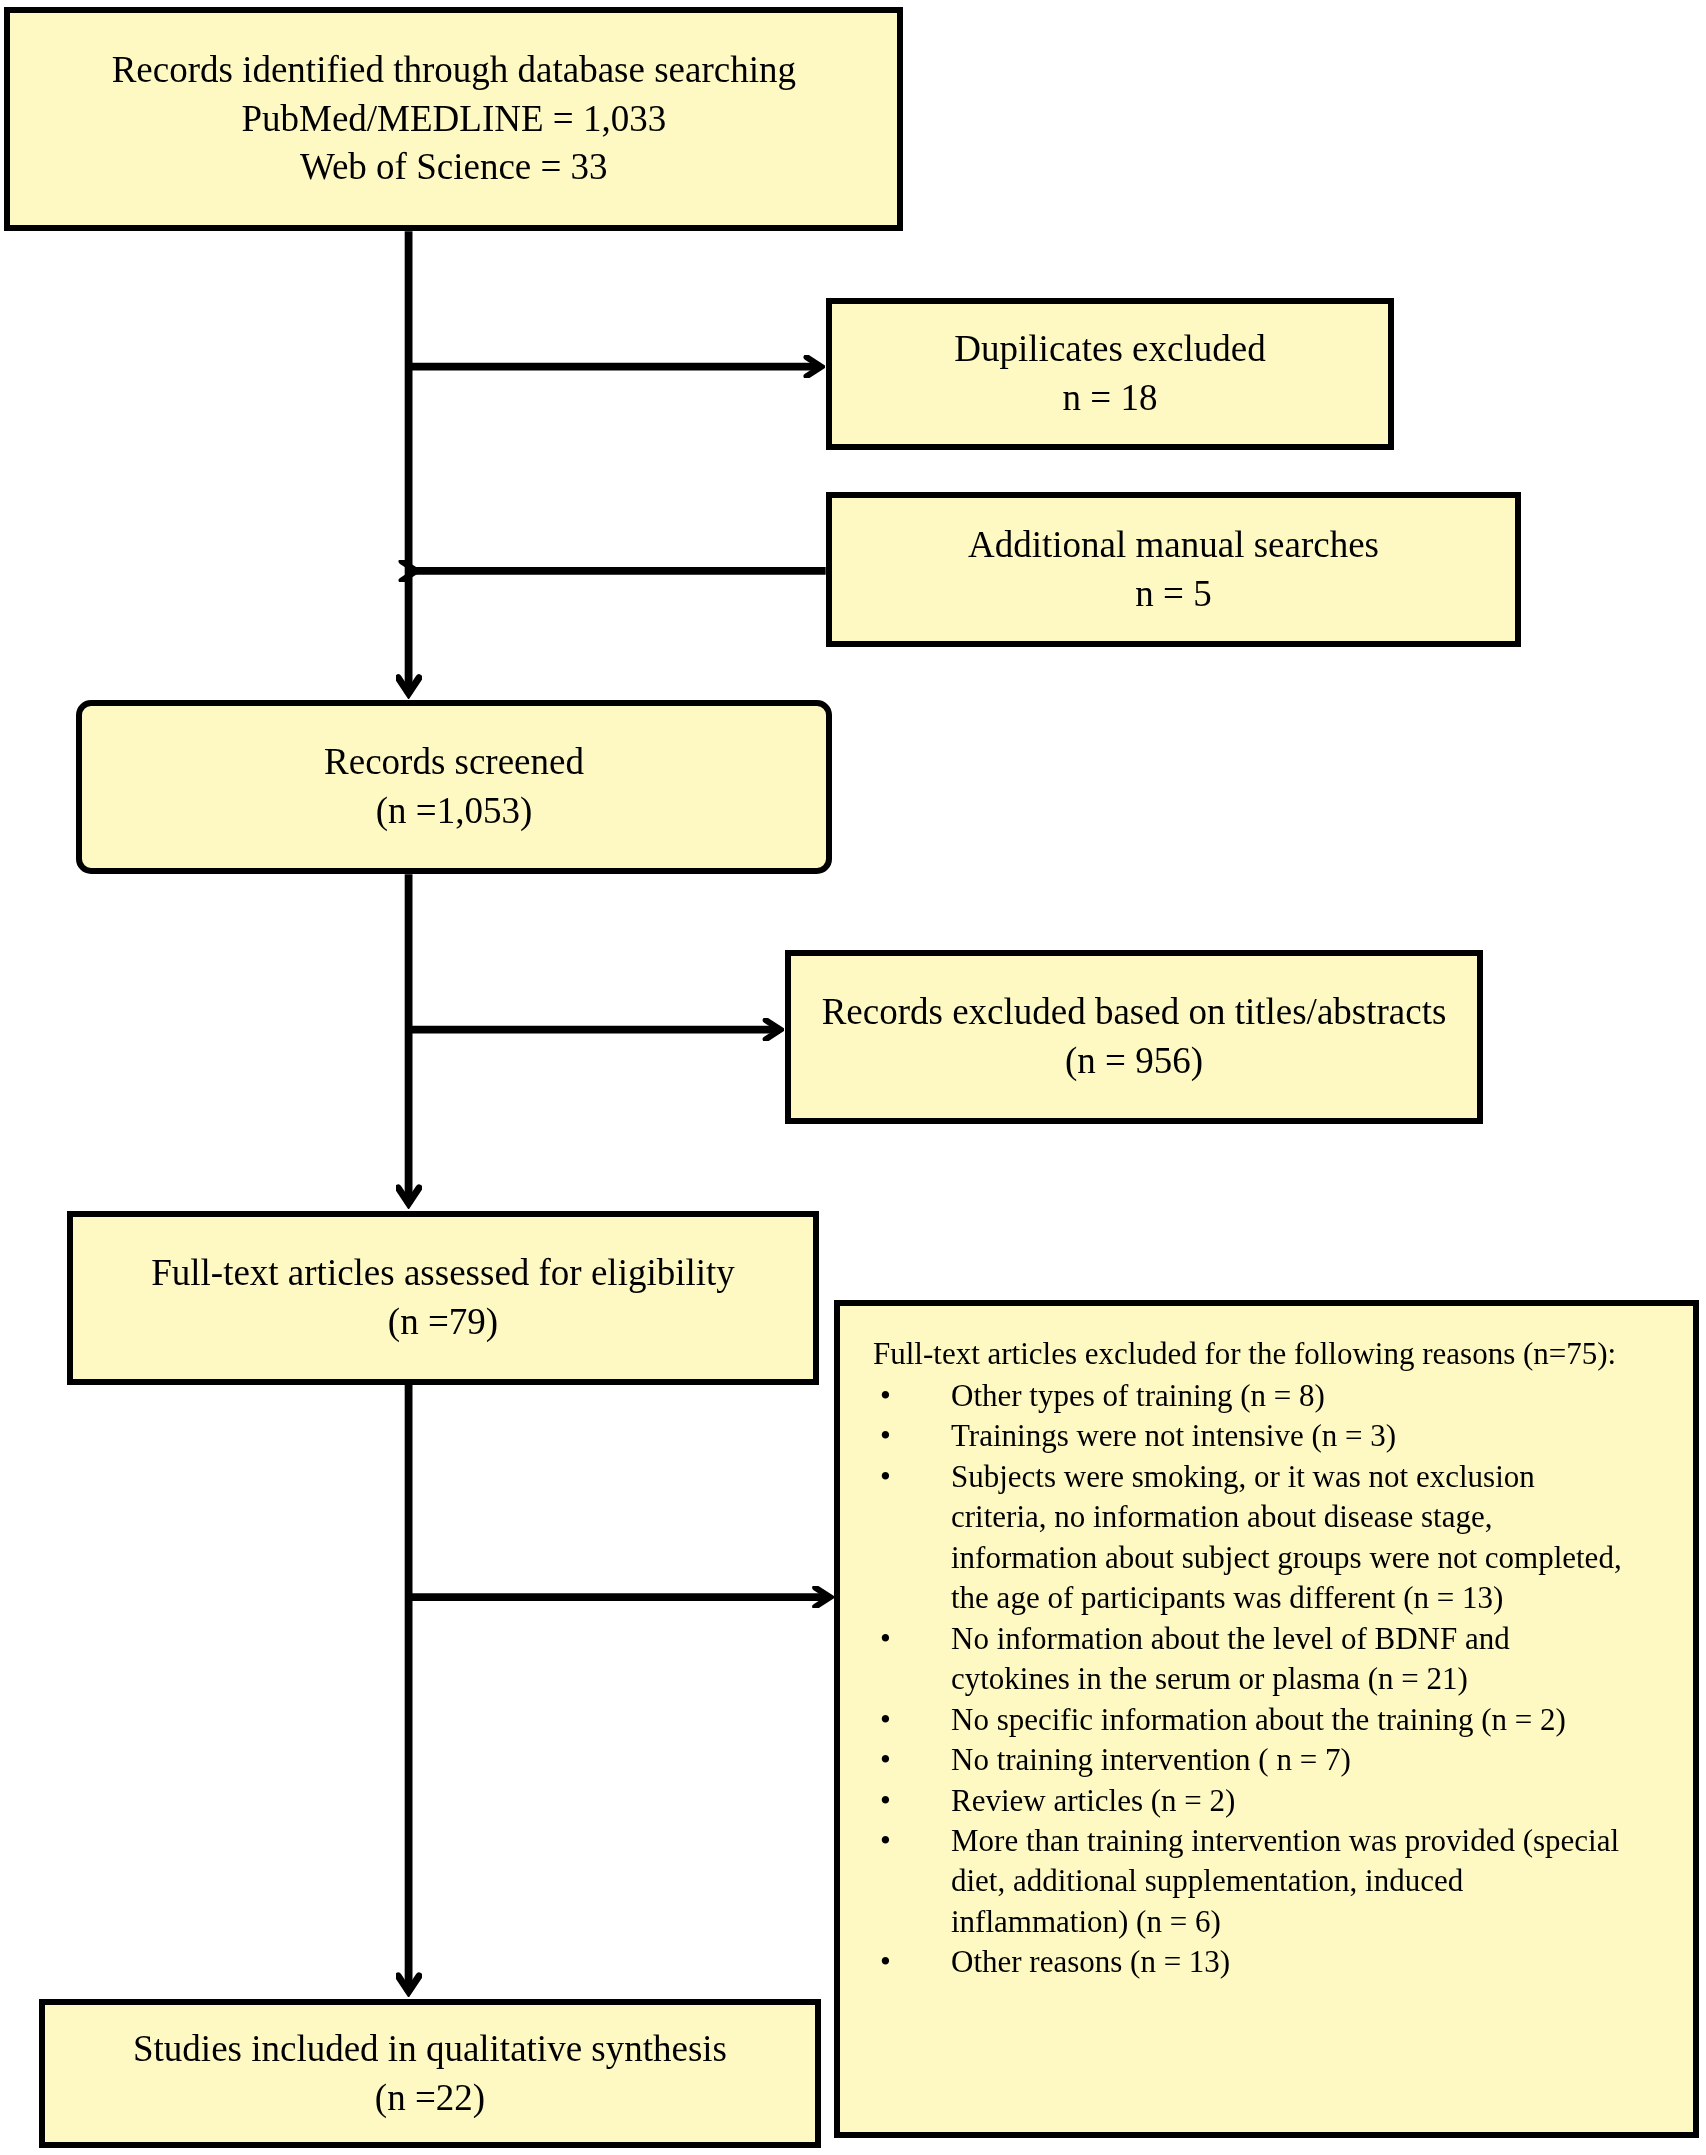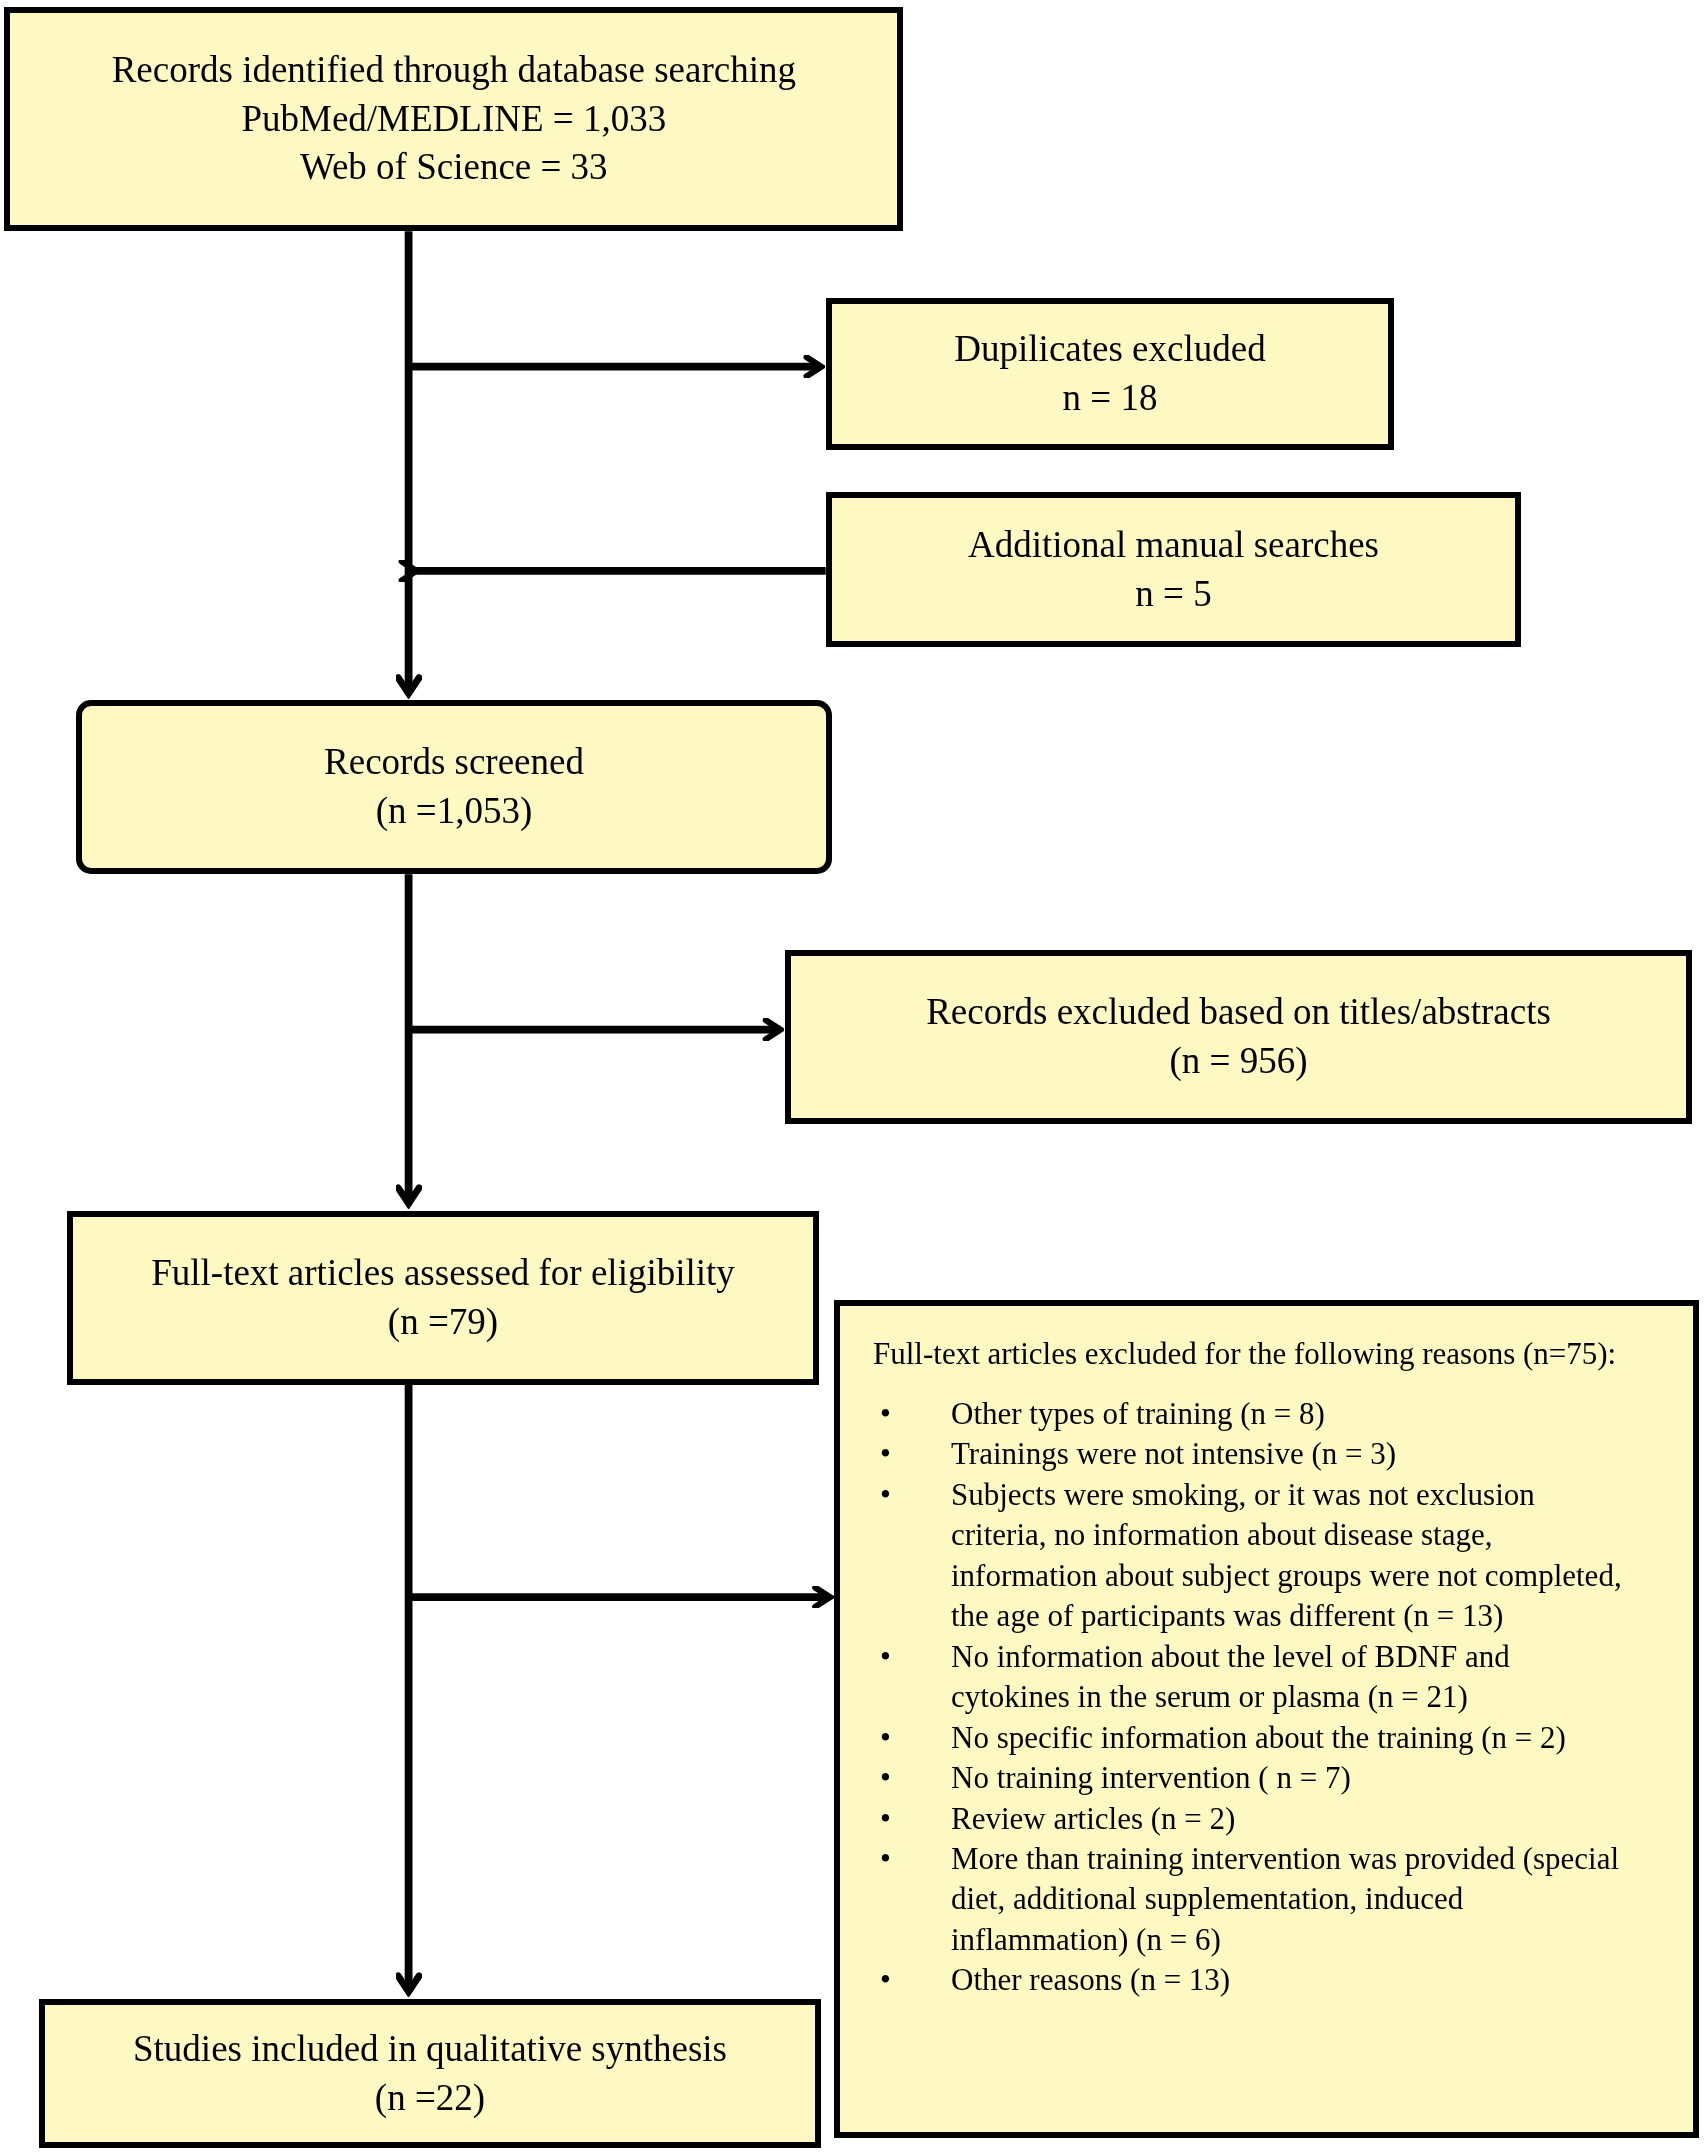--- a/index.html
+++ b/index.html
@@ -47,7 +47,7 @@
   #box-duplicates       { left: 826px; top: 298px;  width: 568px;  height: 152px; font-size: 37px; }
   #box-additional       { left: 826px; top: 492px;  width: 695px;  height: 155px; font-size: 37px; }
   #box-screened         { left: 76px;  top: 700px;  width: 756px;  height: 174px; font-size: 37px; border-radius: 15px; }
-  #box-records-excluded { left: 785px; top: 950px; width: 907px;  height: 174px; font-size: 37px; }
+  #box-records-excluded { left: 785px; top: 950px; width: 698px;  height: 174px; font-size: 37px; }
   #box-fulltext         { left: 67px;  top: 1211px; width: 752px;  height: 174px; font-size: 37px; font-family: Liberation Serif, serif; }
   #box-included         { left: 39px;  top: 1999px; width: 782px;  height: 149px; font-size: 37px; }
 

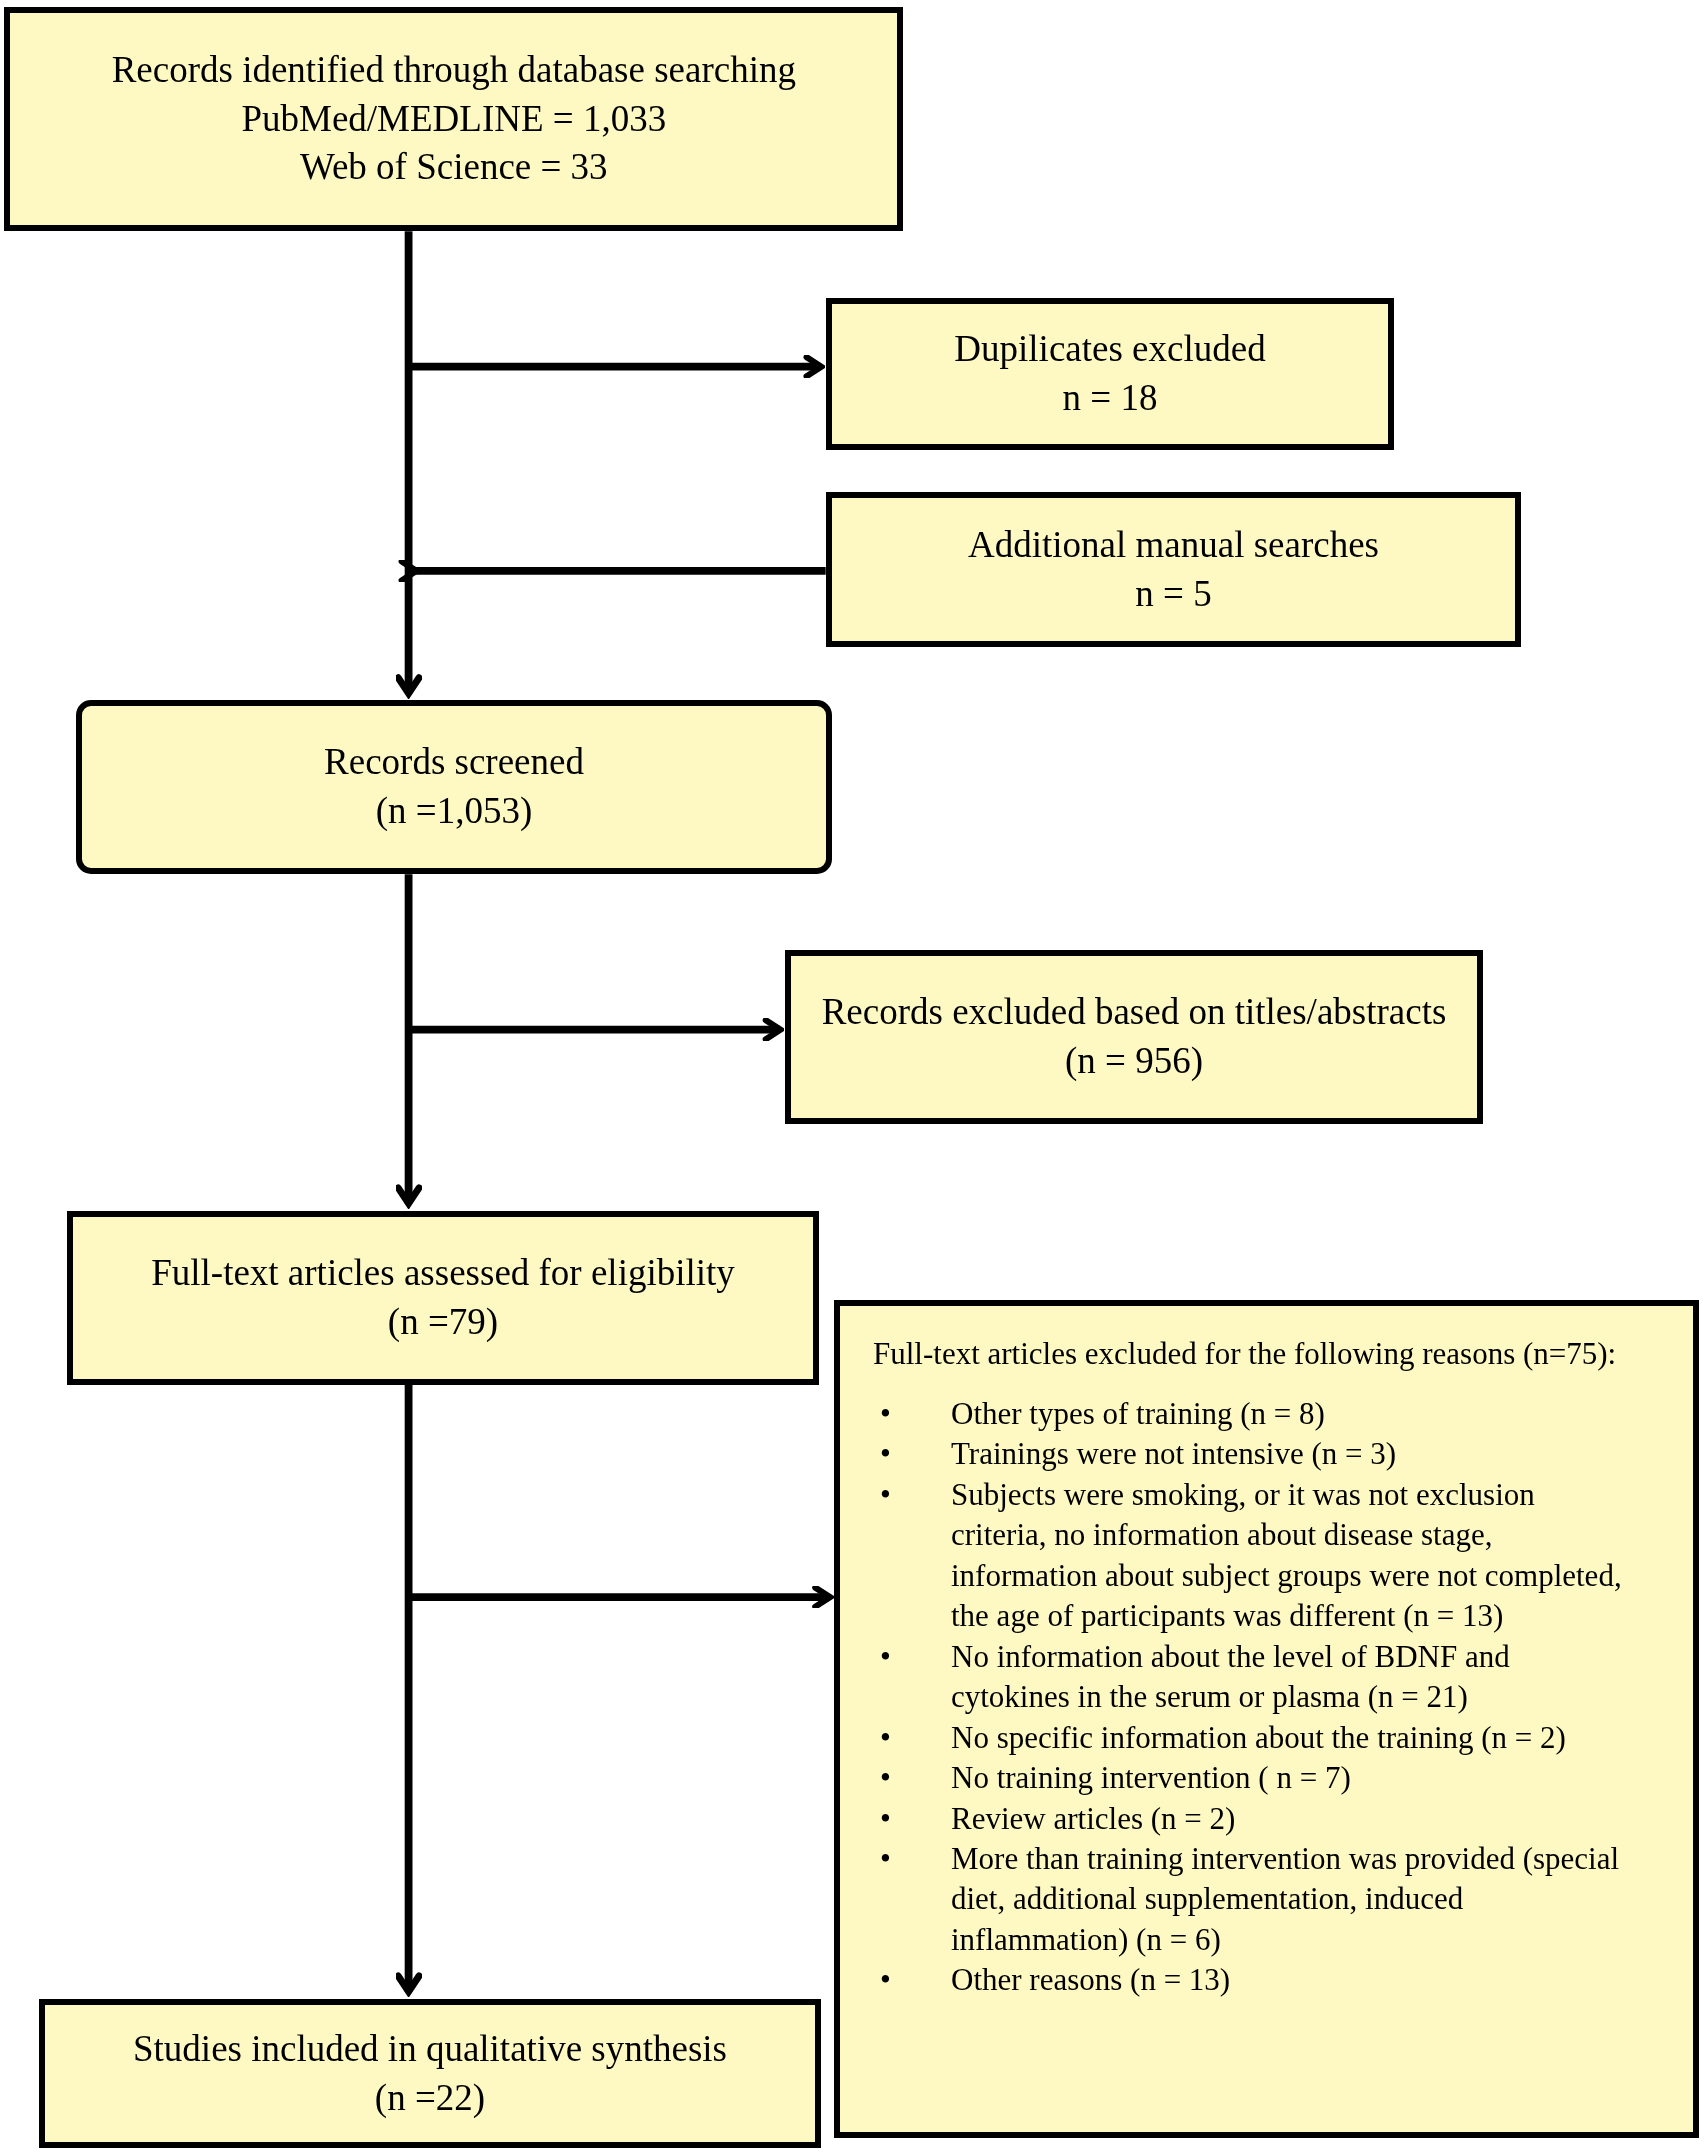--- a/index.html
+++ b/index.html
@@ -57,7 +57,6 @@
     justify-content: flex-start;
     padding: 28px 19px 0 33px;
     font-size: 31px;
-    gap: 18px;
   }
   #box-exclusion-reasons .intro {
     display: block;

